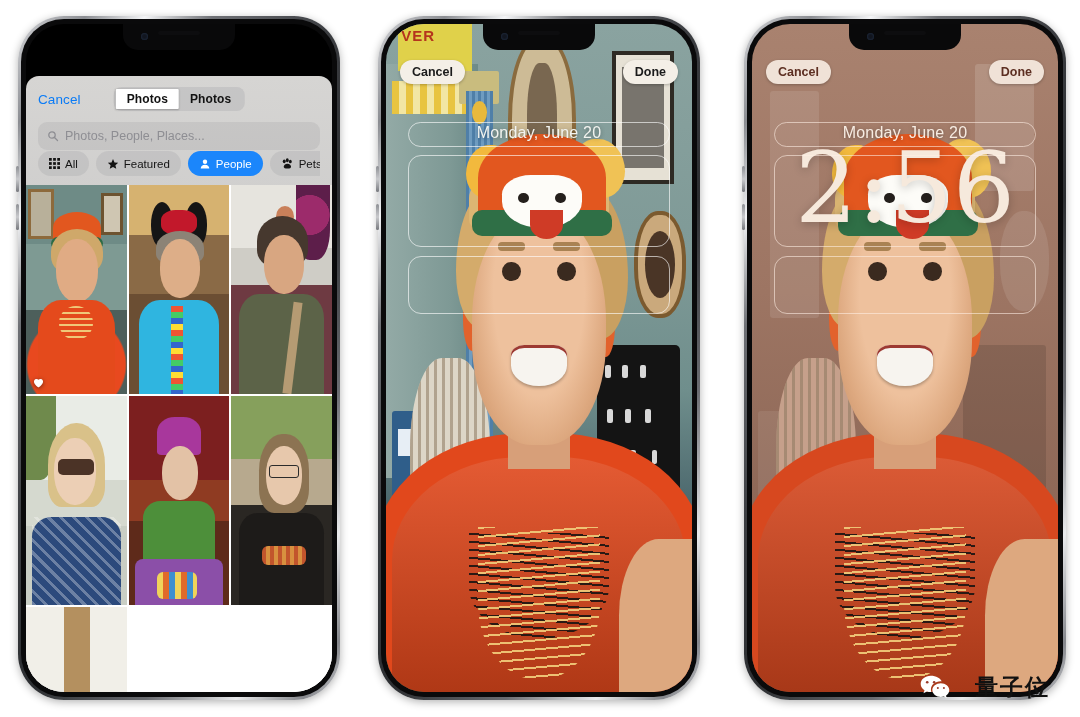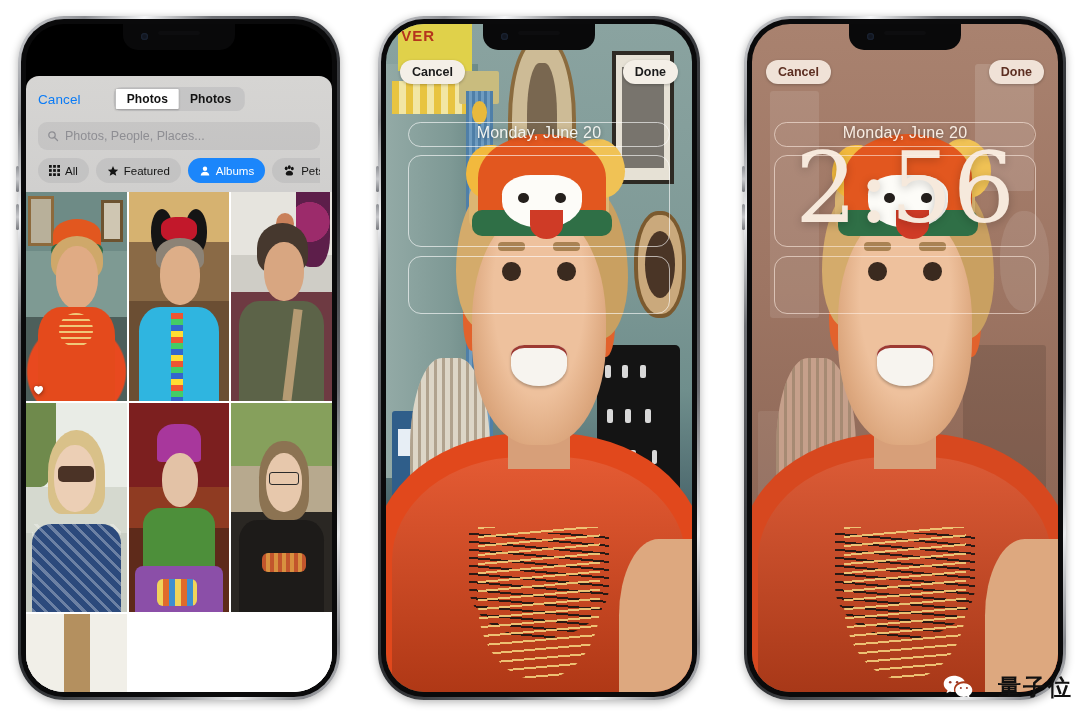--- a/index.html
+++ b/index.html
@@ -69,7 +69,7 @@
   }
   .searchbar .ph { color:#8e8e93; font-size:12.5px; }
 
-  .chips { margin-top:8px; display:flex; gap:7px; overflow:hidden; }
+  .chips { margin-top:1px; display:flex; gap:7px; overflow:hidden; }
   .chip {
     flex:0 0 auto; height:25px; border-radius:13px;
     background: rgba(120,120,128,.15);

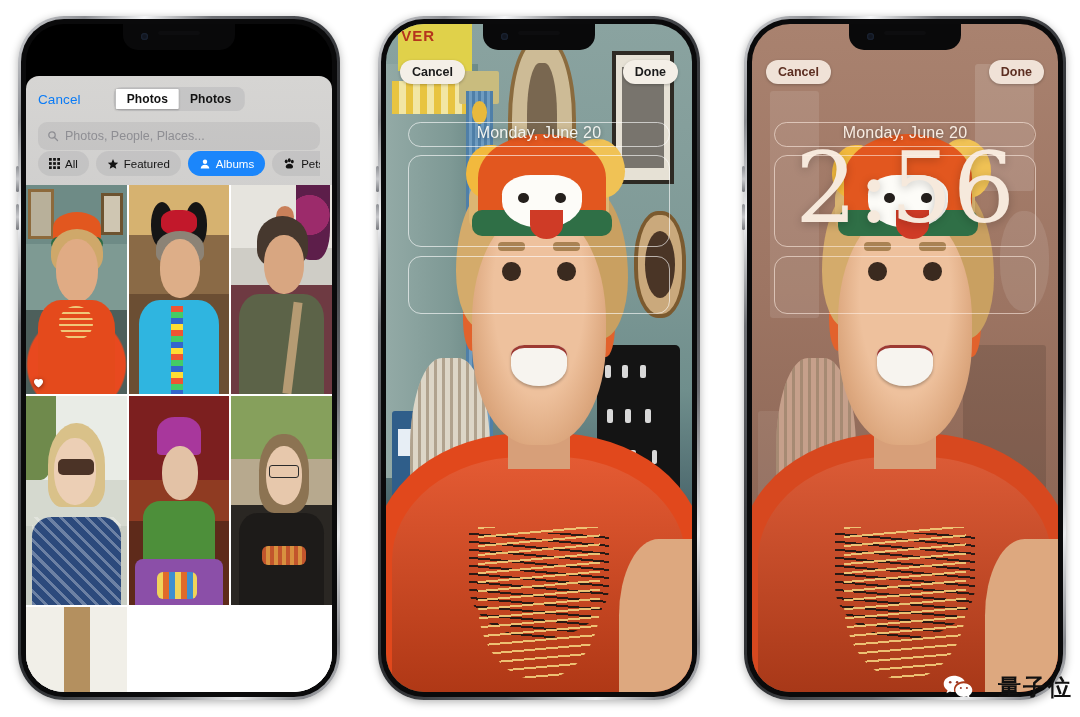--- a/index.html
+++ b/index.html
@@ -382,7 +382,7 @@
                 <circle cx="12" cy="7.4" r="4.4" fill="#fff"></circle>
                 <path d="M3.4 21c0-4.8 3.9-7.6 8.6-7.6s8.6 2.8 8.6 7.6z" fill="#fff"></path>
               </svg>
-              <span>Albums</span>
+              <span>People</span>
             </div>
 
             <div class="chip">

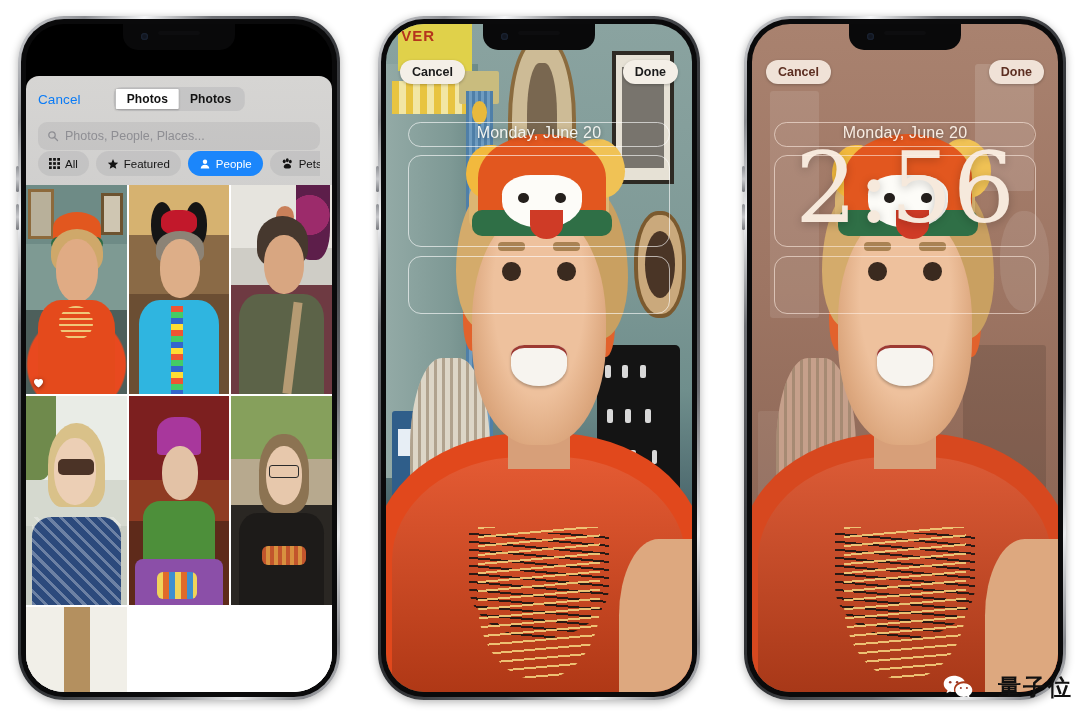--- a/index.html
+++ b/index.html
@@ -315,7 +315,7 @@
   .morebtn i { width:4px; height:4px; border-radius:50%; background:#2a2a2a; display:block; }
 
   
-  .watermark { position:absolute; right:7px; bottom:14px; display:flex; align-items:center; gap:25px; z-index:90; }
+  .watermark { position:absolute; right:30px; bottom:14px; display:flex; align-items:center; gap:25px; z-index:90; }
   .wm-text { font-size:23px; font-weight:700; color:#111; letter-spacing:2px; font-family:"DejaVu Sans", sans-serif; }
 </style>
 </head>

